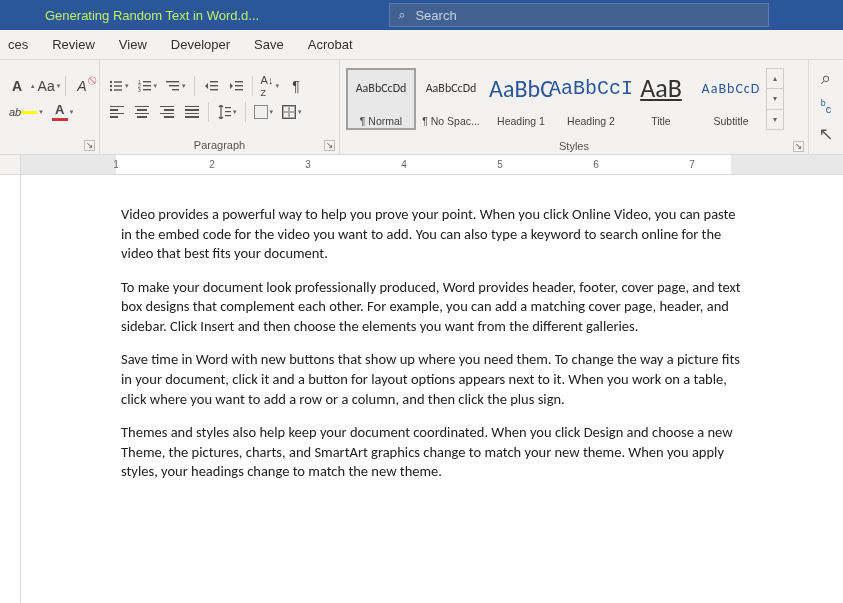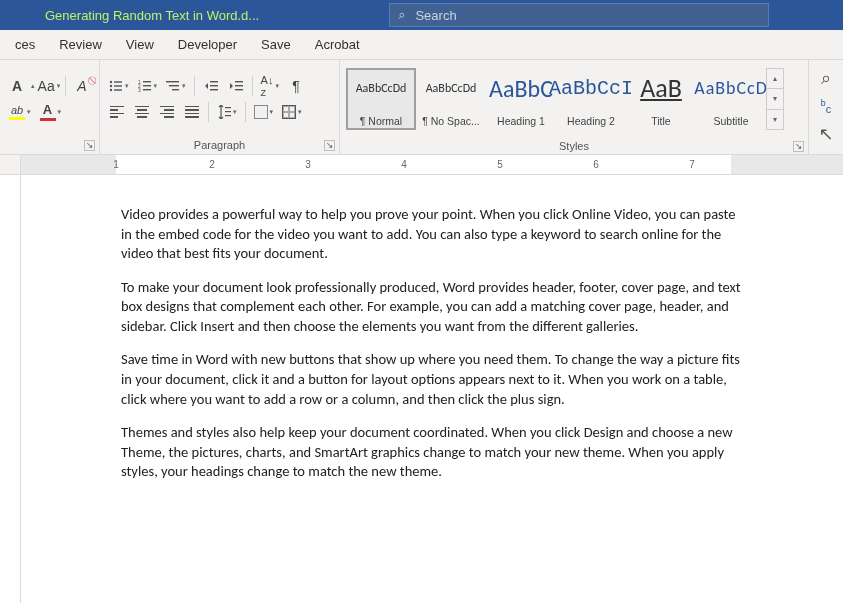--- a/index.html
+++ b/index.html
@@ -87,7 +87,7 @@
 </div>
 
 <div class="tabs" id="tabs">
-    <div class="tab" style="padding-left: 15px;">ces</div>
+    <div class="tab" style="padding-left: 8px;">ces</div>
     <div class="tab">Review</div>
     <div class="tab">View</div>
     <div class="tab">Developer</div>

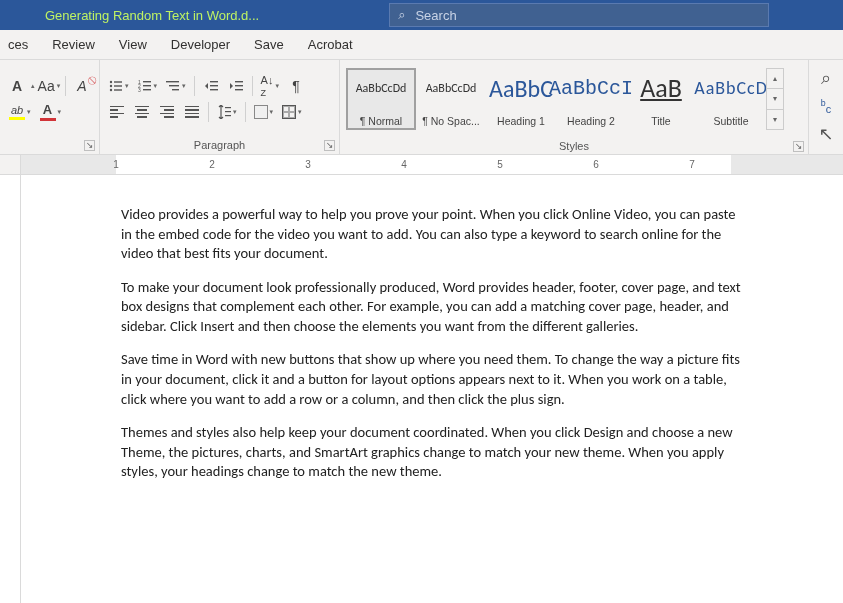--- a/index.html
+++ b/index.html
@@ -51,7 +51,7 @@
 .style-item.h1 .prev { font-size: 24px; }
 .style-item.h2 .prev { font-size: 20px; font-family: Liberation Mono, monospace; }
 .style-item.ttl .prev { font-size: 26px; font-weight: 300; text-decoration: underline; }
-.style-item.sub .prev { font-size: 18px; letter-spacing: 1px; }
+.style-item.sub .prev { font-size: 14px; letter-spacing: 1px; }
 .gallery-more { width: 18px; height: 62px; display:flex; flex-direction:column; border:1px solid #ccc; }
 .gallery-more div { flex:1; display:flex; align-items:center; justify-content:center; font-size:8px; color:#666; border-bottom:1px solid #ccc; cursor:pointer; }
 .gallery-more div:last-child { border-bottom:none; }

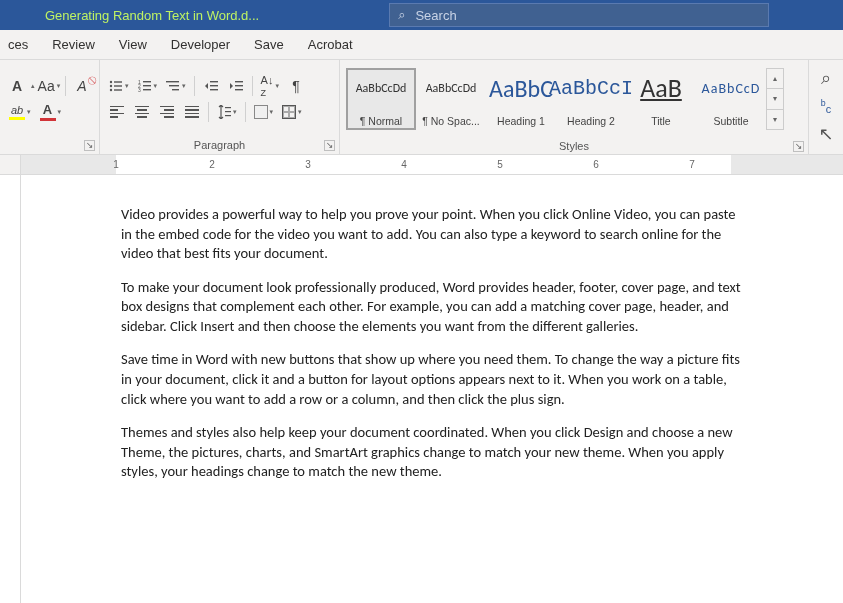--- a/index.html
+++ b/index.html
@@ -111,7 +111,7 @@
       </div>
       <div class="row">
         <span class="btn dd">
-            <span style="display:flex;flex-direction:column;align-items:center;">
+            <span style="display:flex;flex-direction:row;align-items:center;">
               <span style="font-size:11px;font-style:italic;">ab</span>
               <span class="highlight-swatch"></span>
             </span>

